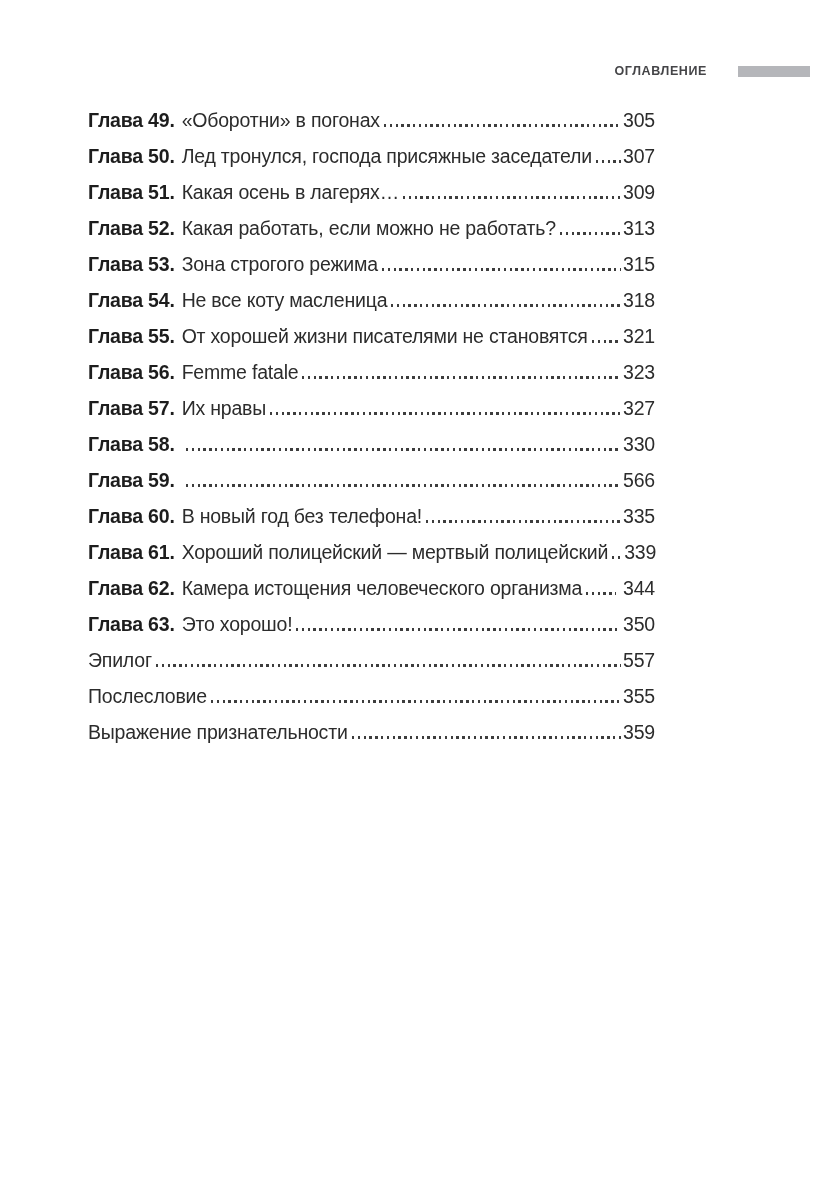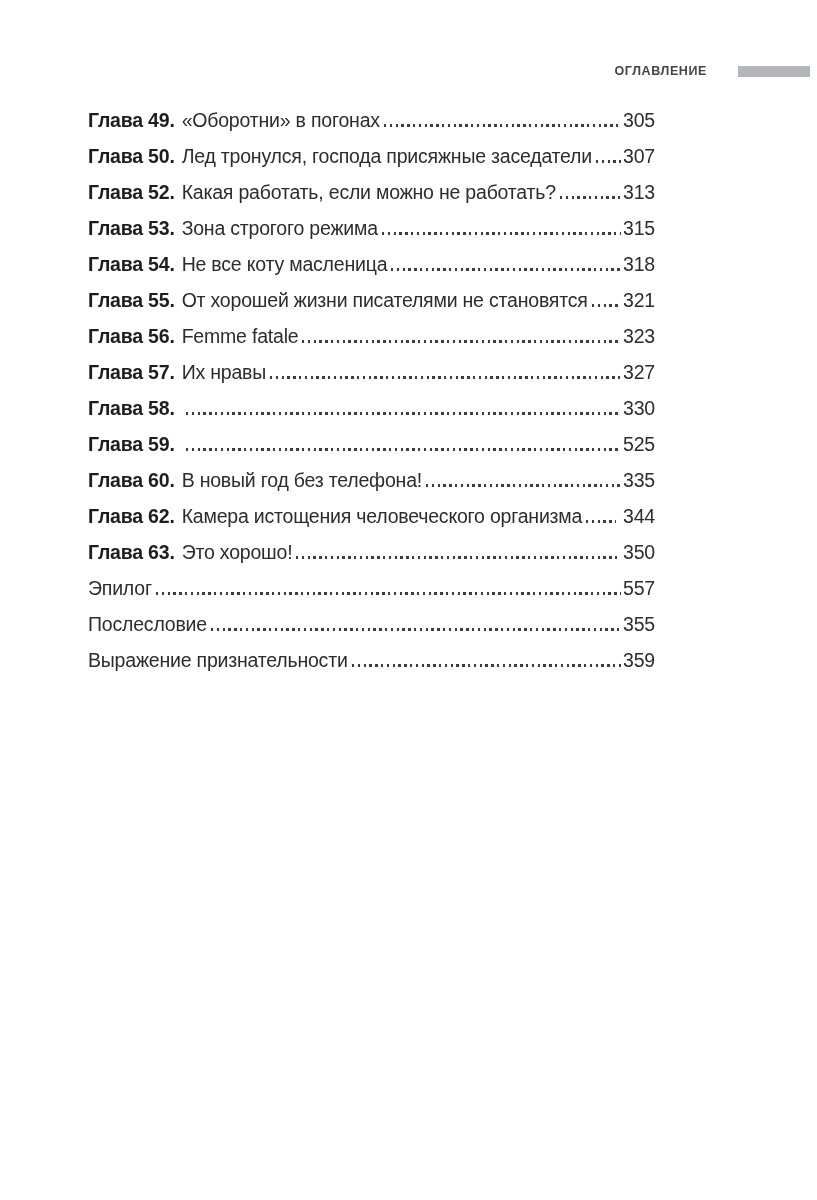--- a/index.html
+++ b/index.html
@@ -91,6 +91,12 @@
       <span class="pagenum">307</span>
     </div>
 
+    <div class="toc-row">
+      <span class="chap">Глава 51.</span>
+      <span class="title">Какая осень в лагерях…</span>
+      <span class="leader"></span>
+      <span class="pagenum">309</span>
+    </div>
 
     <div class="toc-row">
       <span class="chap">Глава 52.</span>

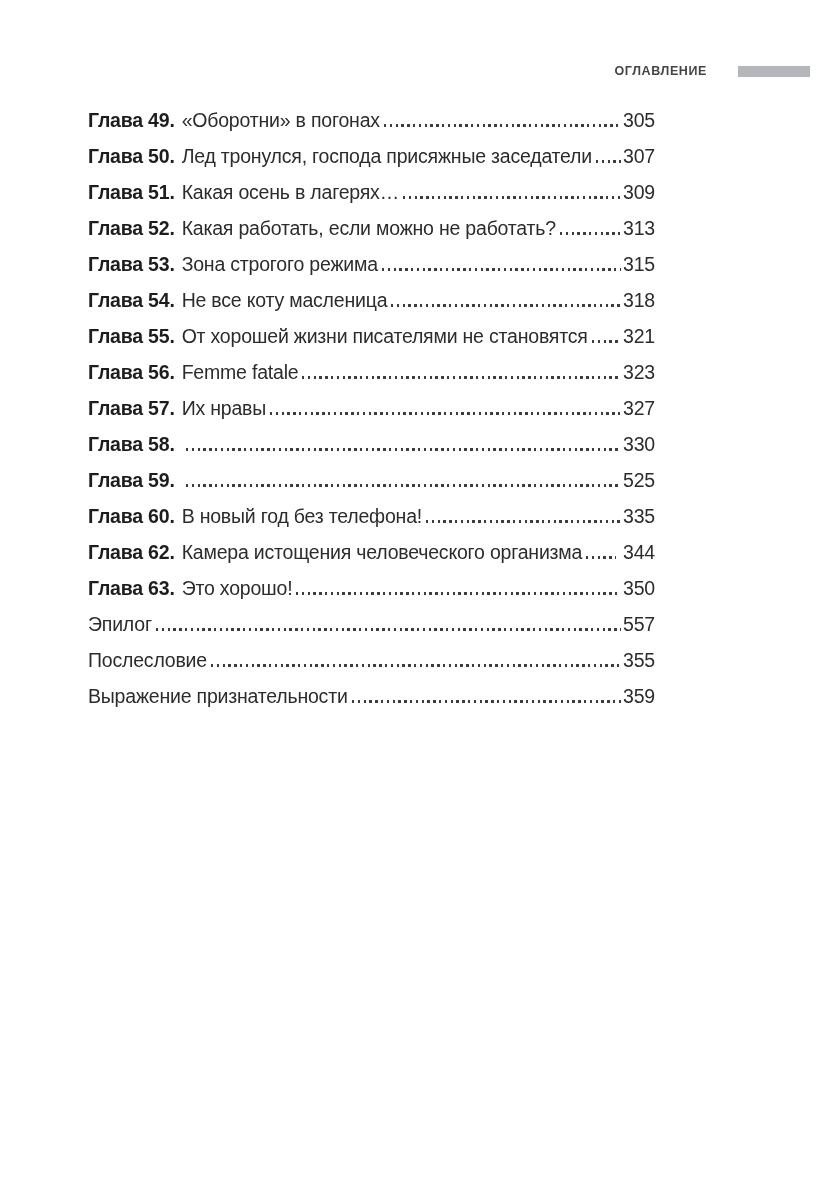--- a/index.html
+++ b/index.html
@@ -149,7 +149,7 @@
     <div class="toc-row">
       <span class="chap">Глава 59.</span>
       <span class="leader"></span>
-      <span class="pagenum">525</span>
+      <span class="pagenum">566</span>
     </div>
 
     <div class="toc-row">

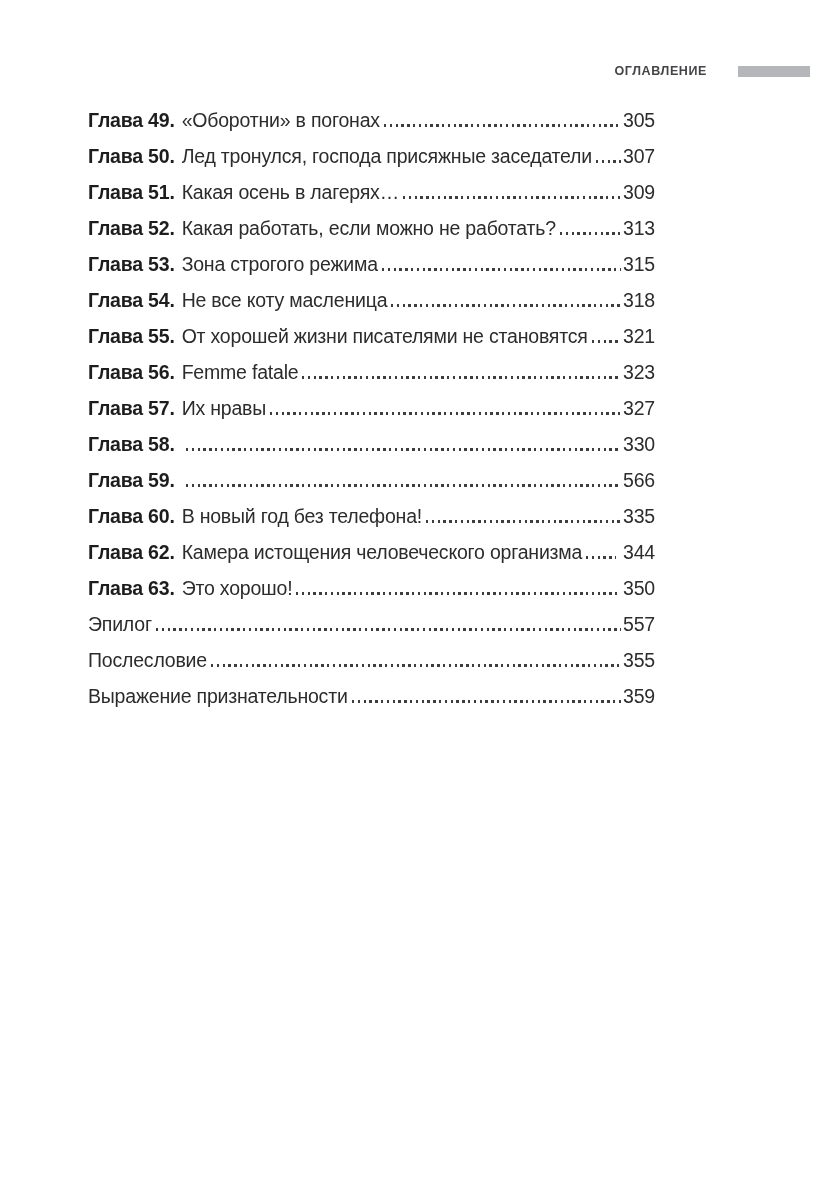--- a/index.html
+++ b/index.html
@@ -159,6 +159,12 @@
       <span class="pagenum">335</span>
     </div>
 
+    <div class="toc-row">
+      <span class="chap">Глава 61.</span>
+      <span class="title">Хороший полицейский — мертвый полицейский</span>
+      <span class="leader"></span>
+      <span class="pagenum">339</span>
+    </div>
 
     <div class="toc-row">
       <span class="chap">Глава 62.</span>

